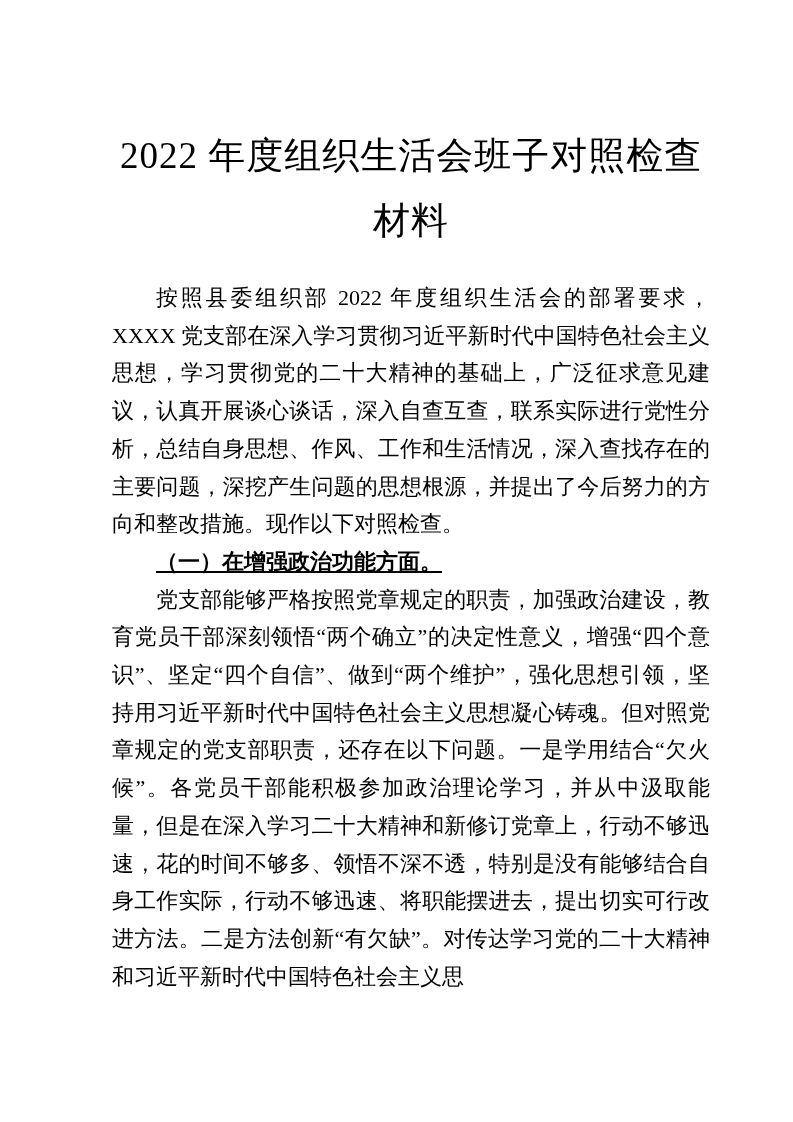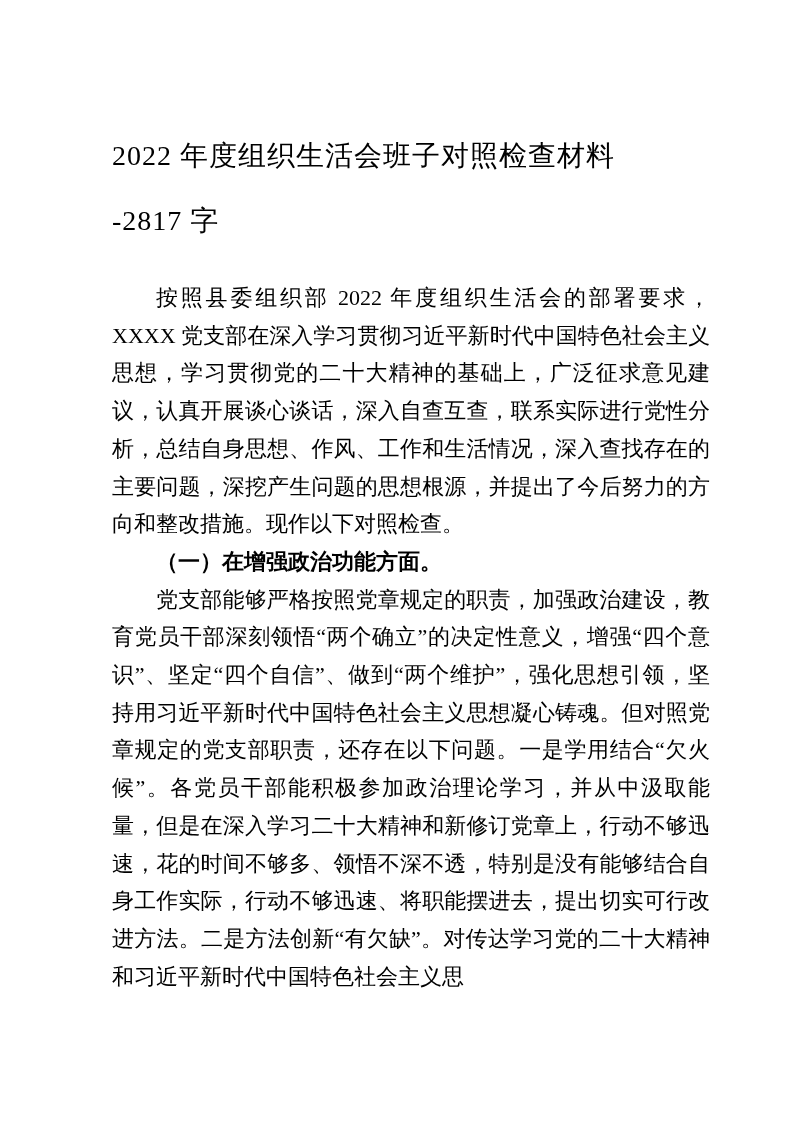--- a/index.html
+++ b/index.html
@@ -20,9 +20,10 @@
   }
   .doc-title {
     margin: 0;
-    font-size: 28px;
+    font-size: 37px;
     font-weight: 400;
     line-height: 65px;
+    text-align: center;
     letter-spacing: 1px;
     font-family: "Liberation Serif", "DejaVu Serif", serif;
   }

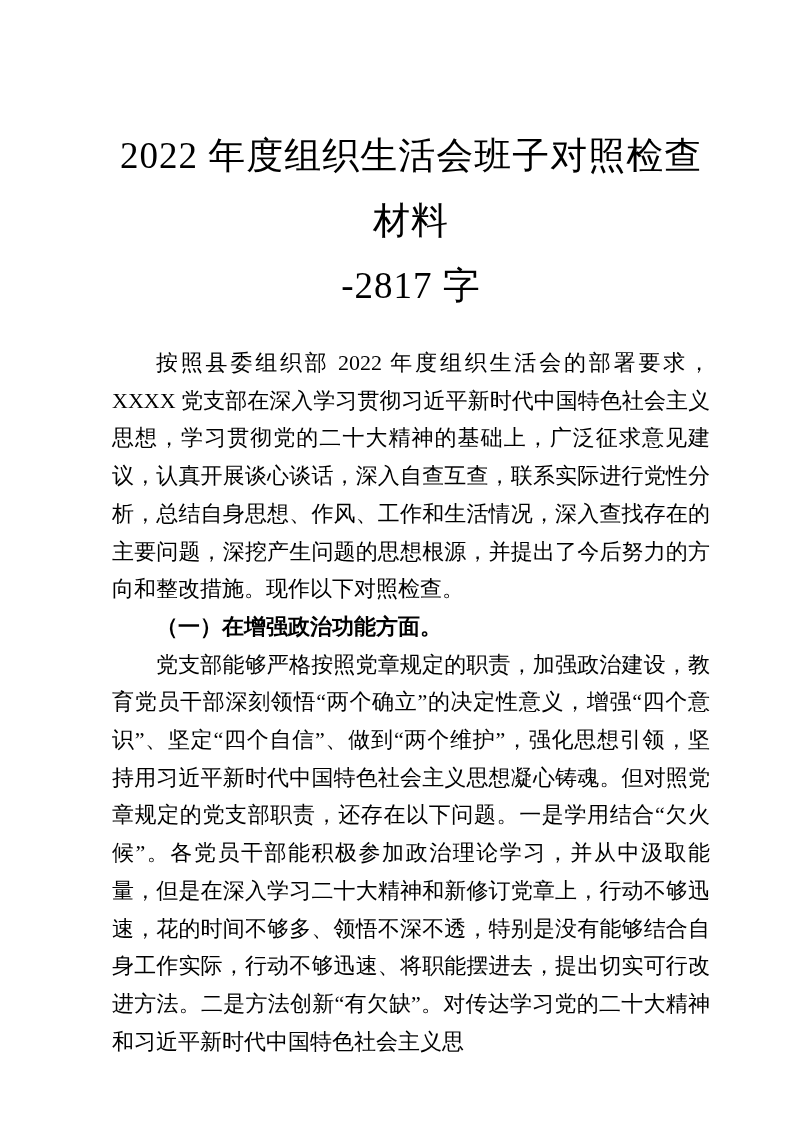--- a/index.html
+++ b/index.html
@@ -61,7 +61,6 @@
 <div class="doc-page">
   <h1 class="doc-title">
     <span class="title-line">2022 年度组织生活会班子对照检查材料</span>
-    <span class="title-line">-2817 字</span>
   </h1>
 
   <div class="doc-body">

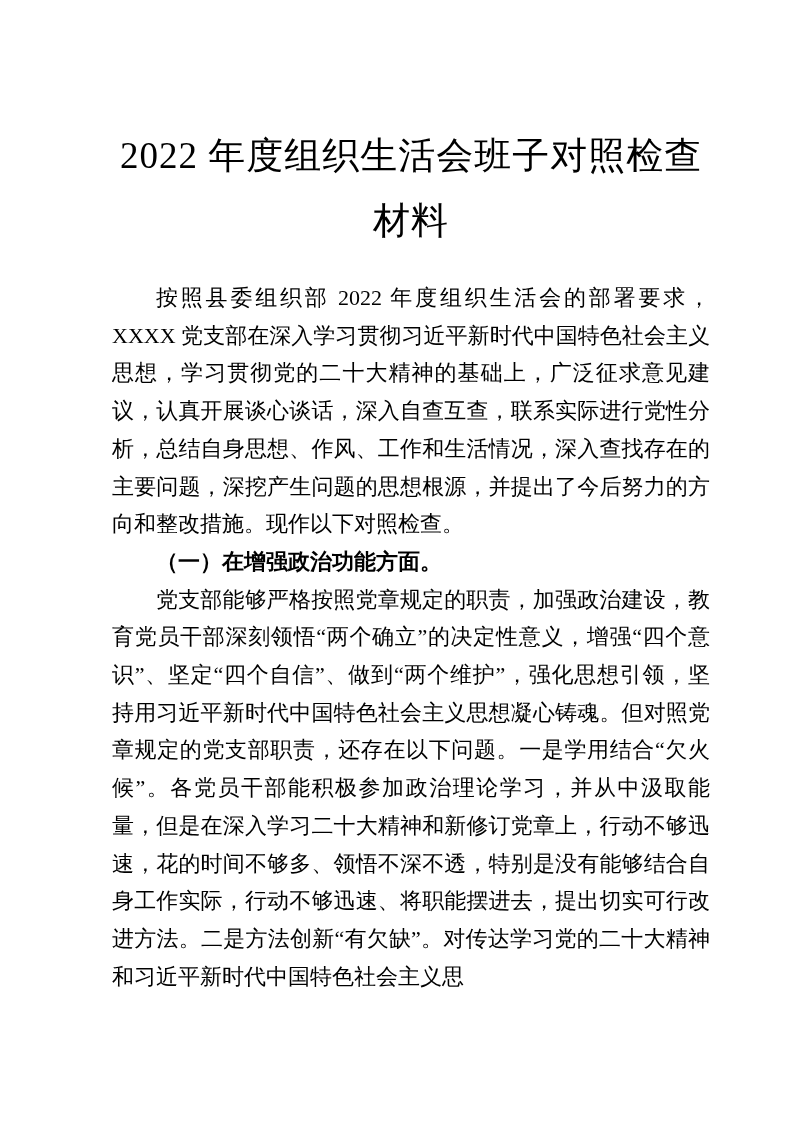--- a/index.html
+++ b/index.html
@@ -53,6 +53,7 @@
   .para-heading2 {
     font-family: "Liberation Serif", "DejaVu Serif", serif;
     font-weight: 700;
+    text-decoration: underline;
   }
 </style>
 </head>

